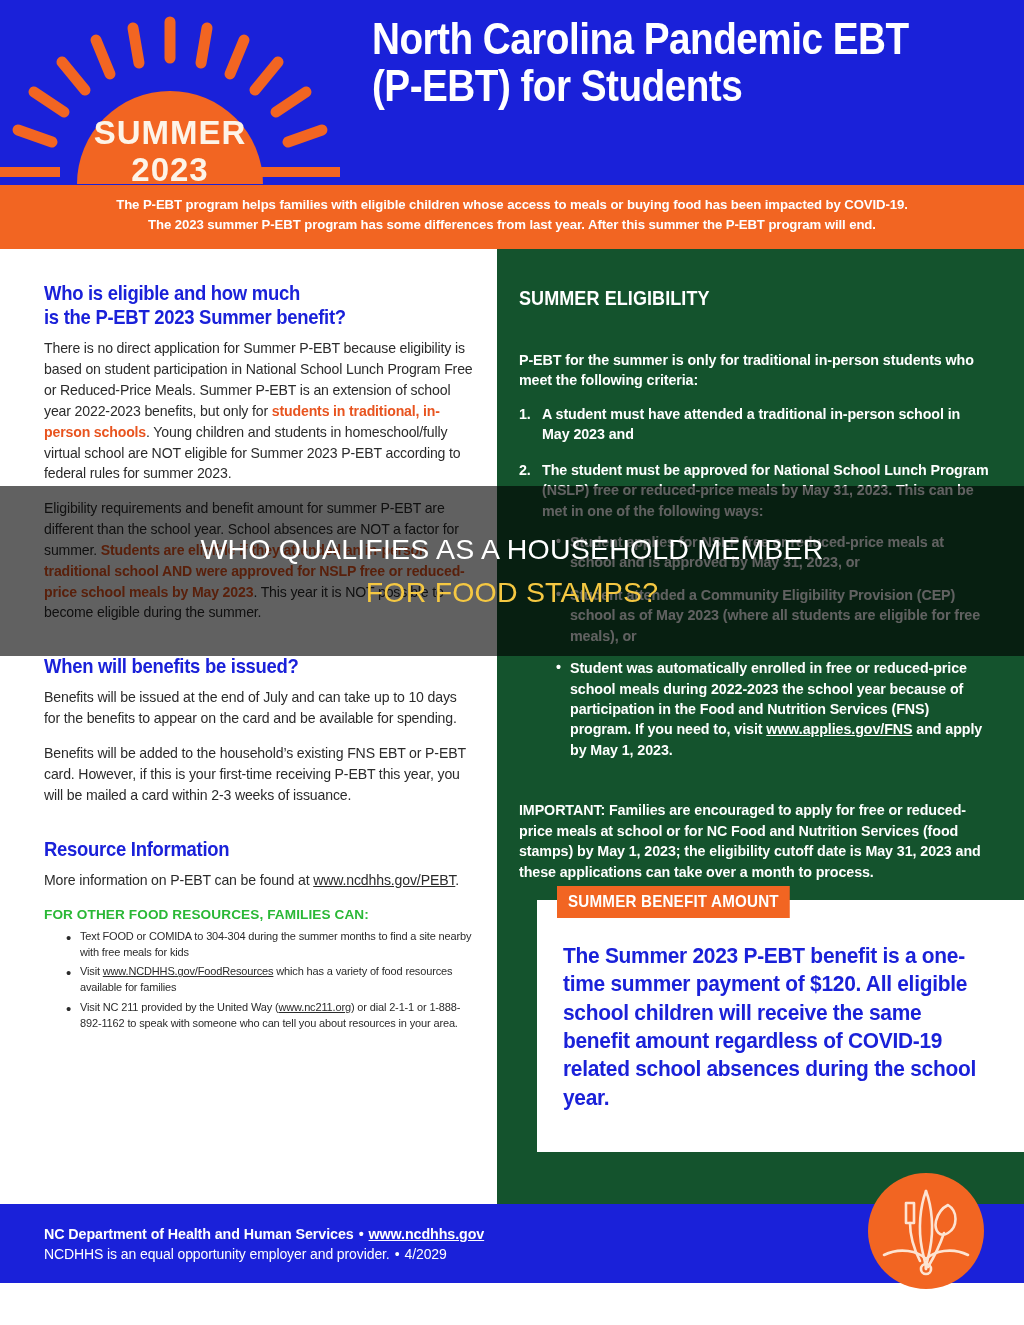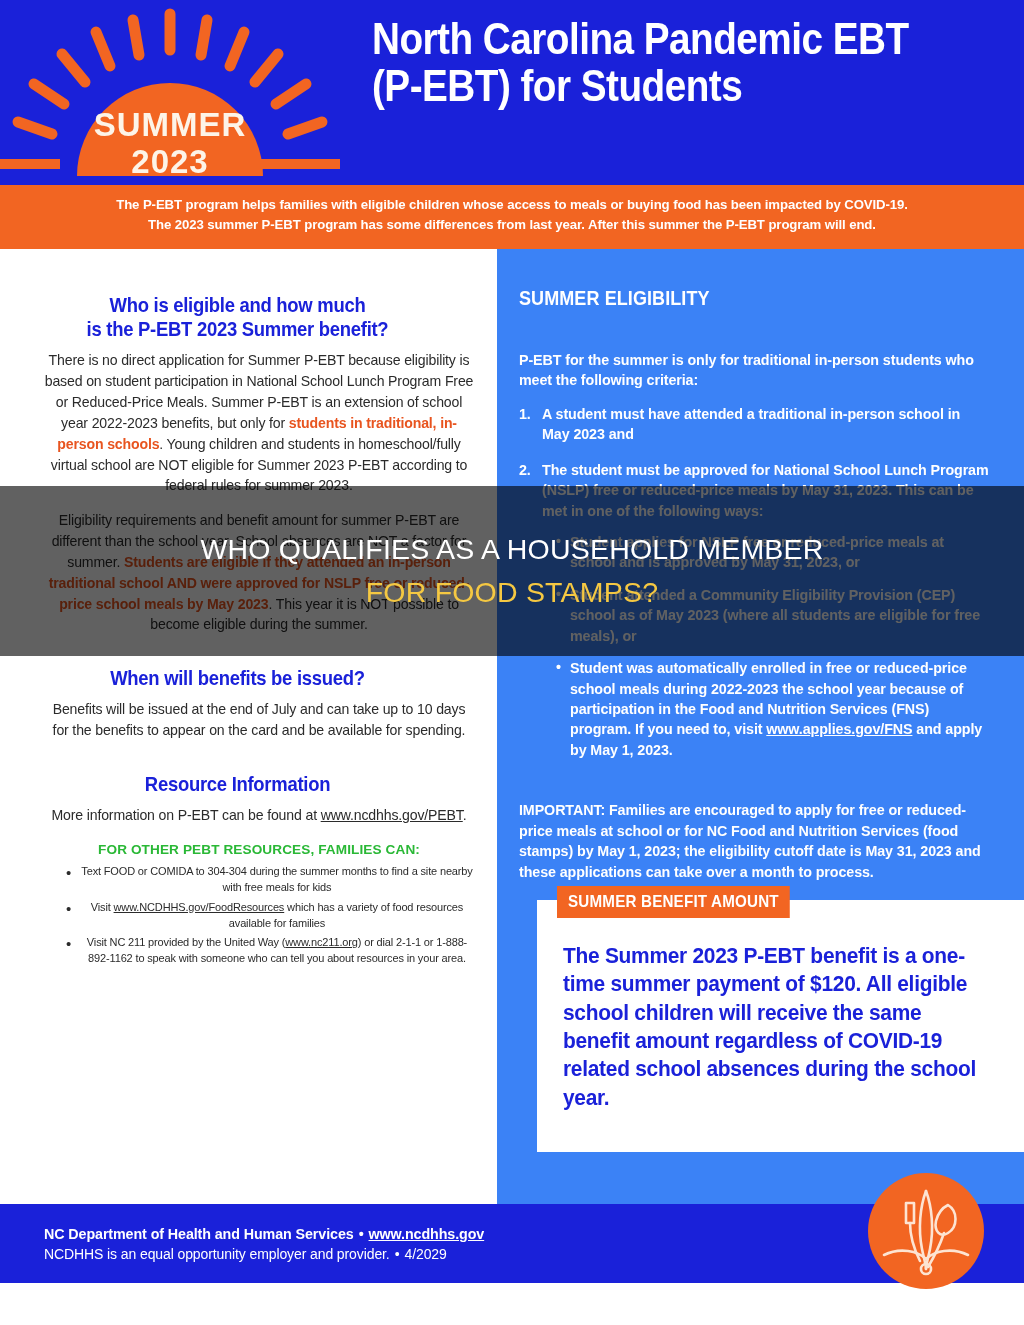--- a/index.html
+++ b/index.html
@@ -19,7 +19,7 @@
     overflow: hidden;
   }
   .sun-wrap {
-    position: absolute; left: 0; top: 0; width: 340px; height: 130px;
+    position: absolute; left: 0; top: 8px; width: 340px; height: 130px;
   }
   .sun-wrap svg { display:block; }
   .header-title {

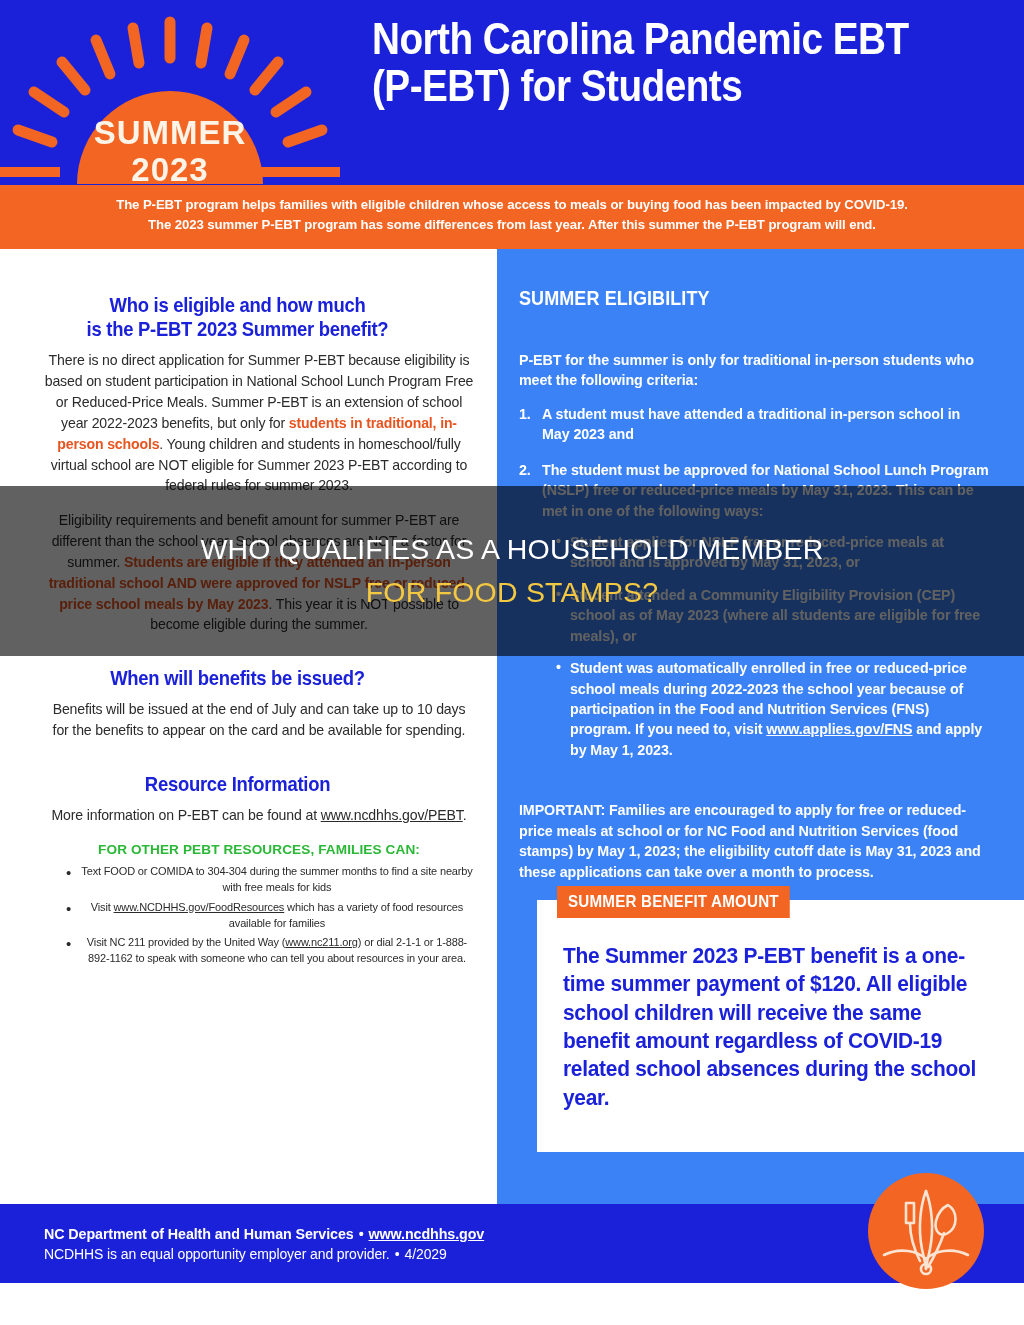--- a/index.html
+++ b/index.html
@@ -58,9 +58,8 @@
   }
   .left-col {
     position: absolute;
-    left: 44px; top: 44px;
+    left: 44px; top: 32px;
     width: 430px;
-    text-align: center;
   }
   .right-col {
     position: absolute;

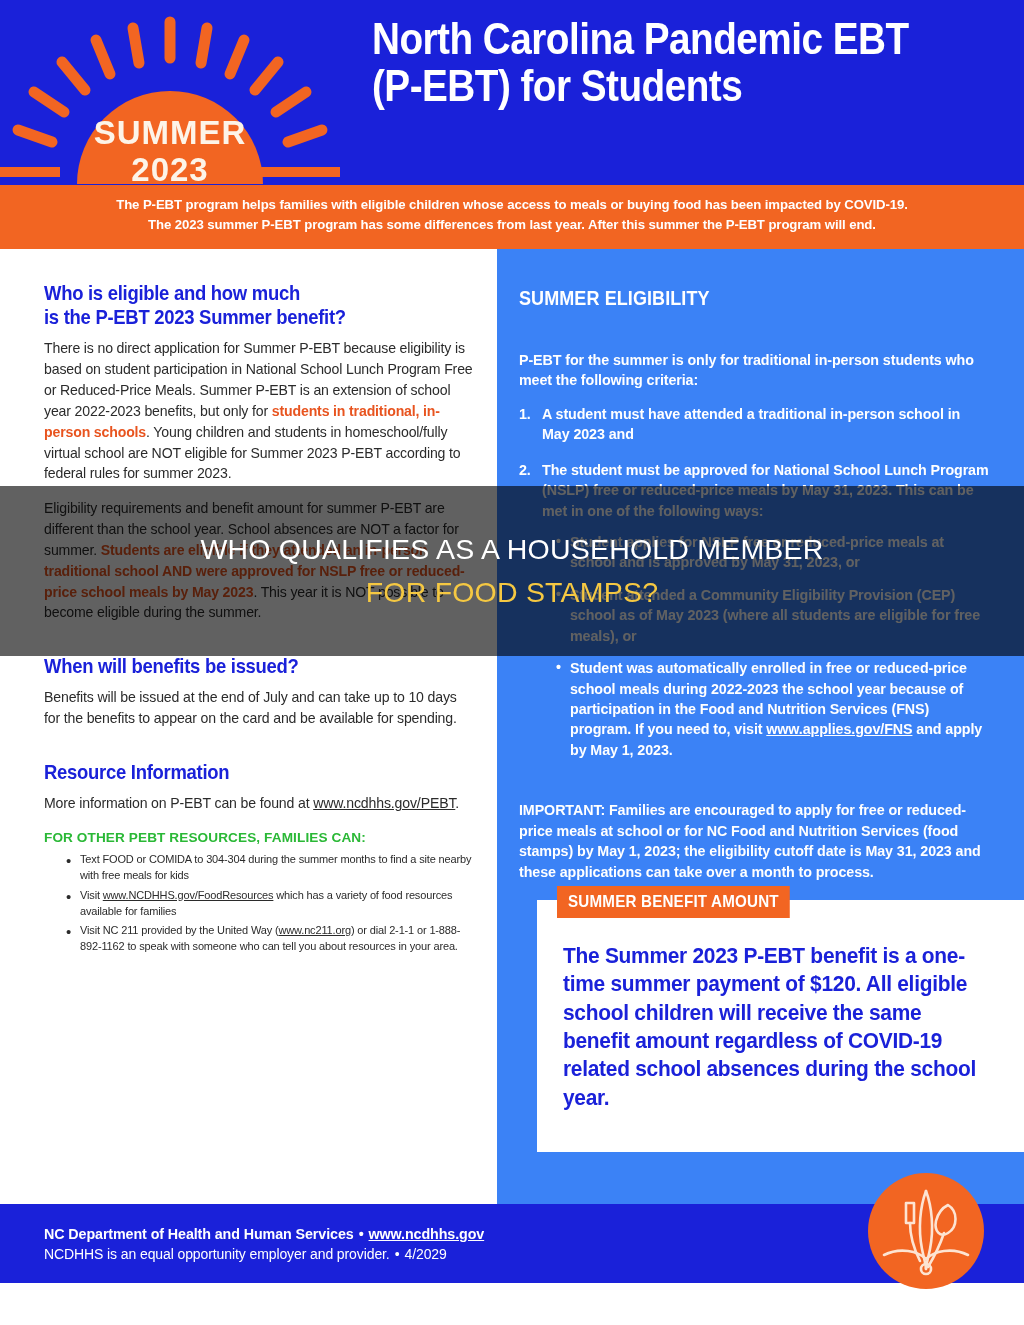--- a/index.html
+++ b/index.html
@@ -66,7 +66,7 @@
     left: 497px; top: 0px;
     width: 527px;
     min-height: 955px;
-    background: #3b82f6;
+    background: #14532d;
     padding: 38px 35px 0 22px;
   }
 

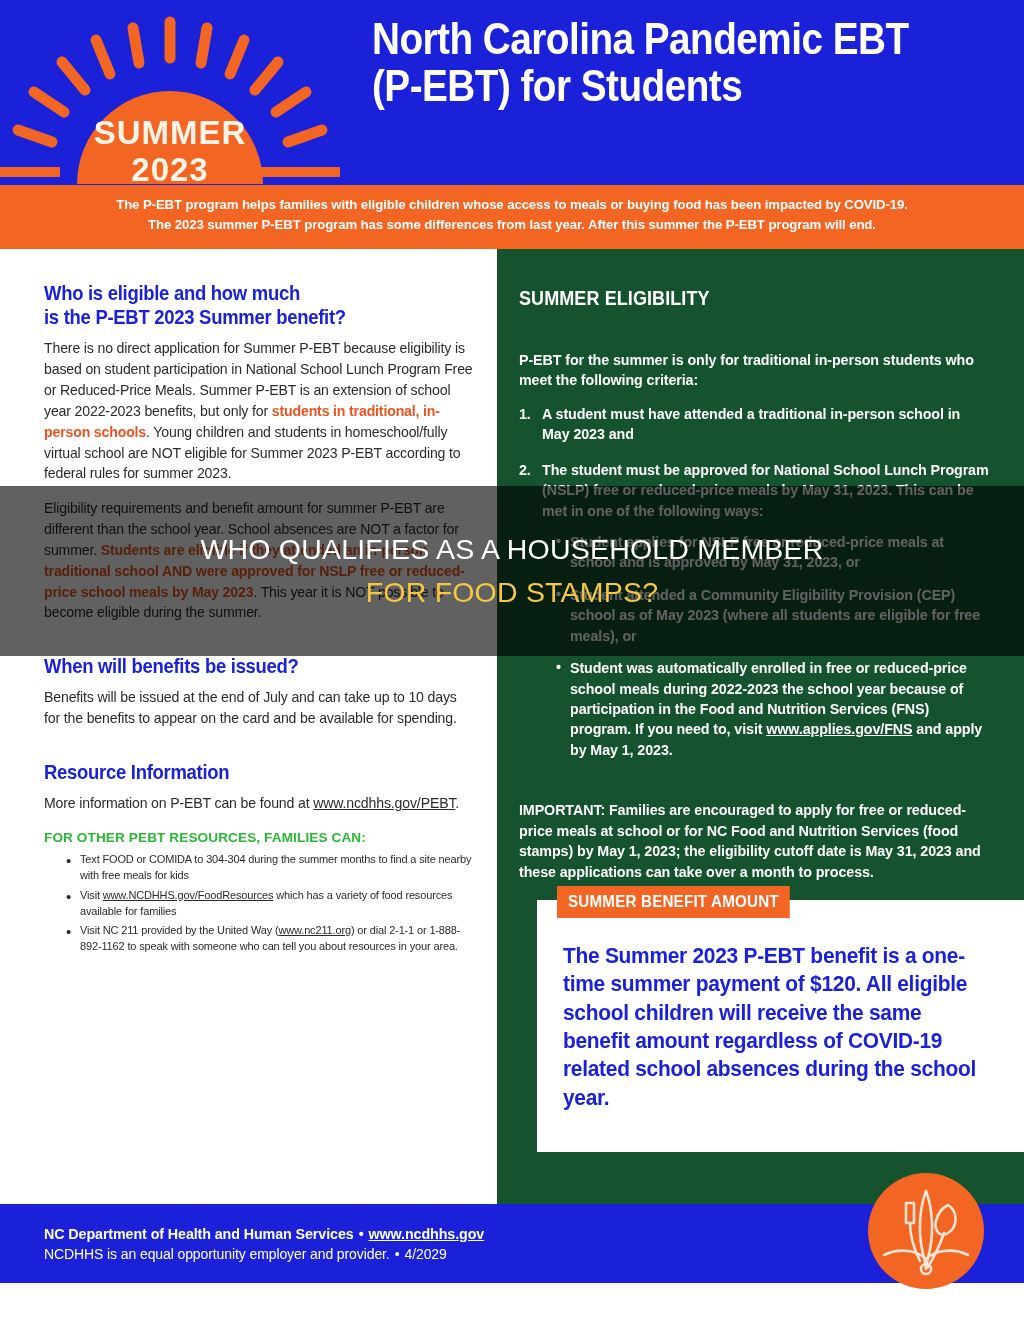--- a/index.html
+++ b/index.html
@@ -345,6 +345,7 @@
 
       <h2 class="blue-head">When will benefits be issued?</h2>
       <p>Benefits will be issued at the end of July and can take up to 10 days for the benefits to appear on the card and be available for spending.</p>
+      <p>Benefits will be added to the household’s existing FNS EBT or P-EBT card. However, if this is your first-time receiving P-EBT this year, you will be mailed a card within 2-3 weeks of issuance.</p>
 
       <div class="sec-gap"></div>
 

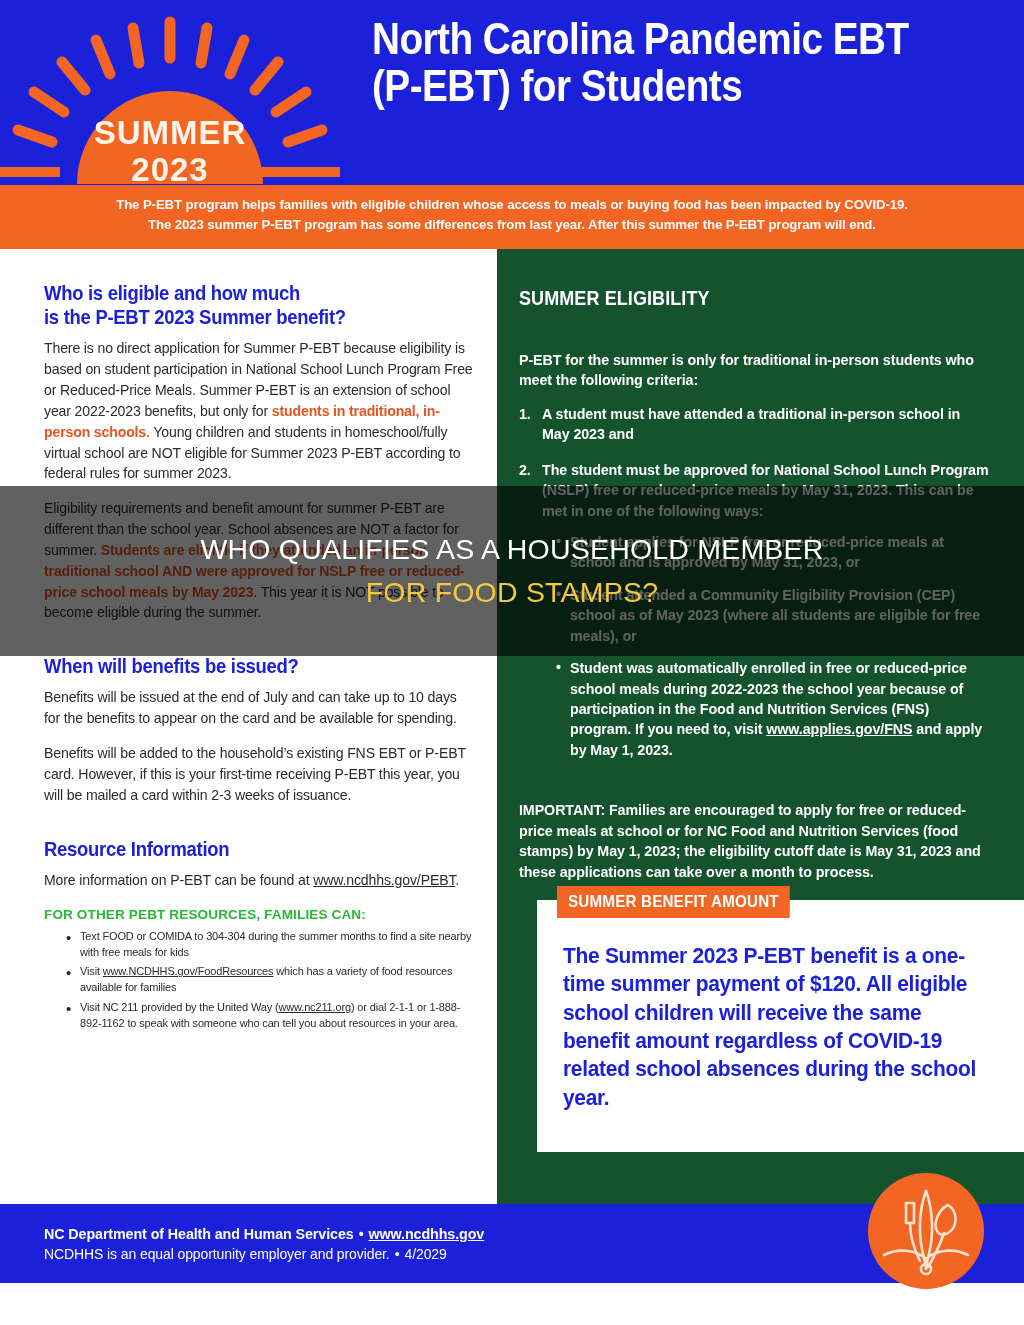--- a/index.html
+++ b/index.html
@@ -352,7 +352,7 @@
       <h2 class="blue-head">Resource Information</h2>
       <p><span>More information on P-EBT can be found at </span><a class="ul" href="#" style="color:#2b2b2b">www.ncdhhs.gov/PEBT</a><span>.</span></p>
 
-      <div class="grn-head">FOR OTHER PEBT RESOURCES, FAMILIES CAN:</div>
+      <div class="grn-head">FOR OTHER FOOD RESOURCES, FAMILIES CAN:</div>
 
       <ul class="res-list">
         <li>

